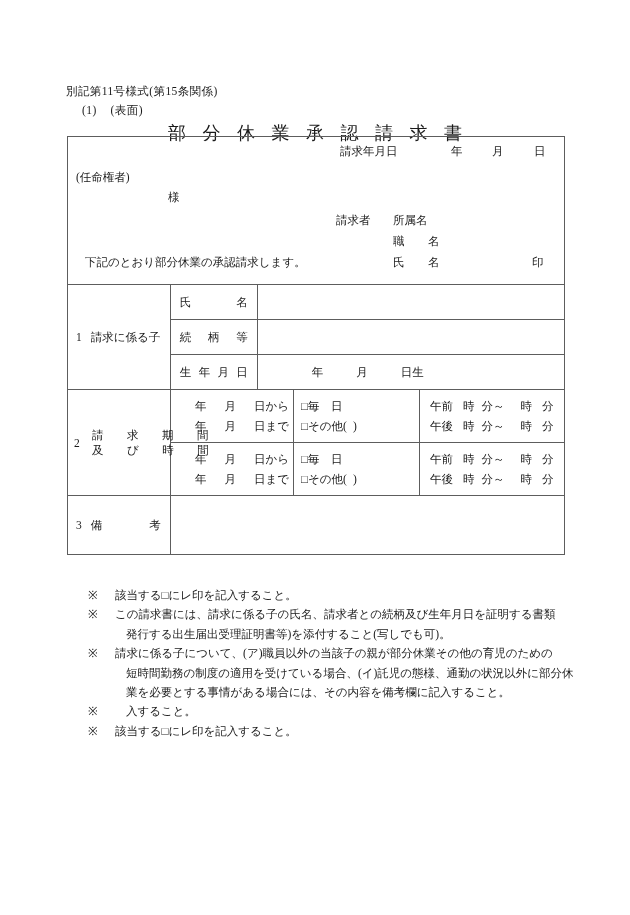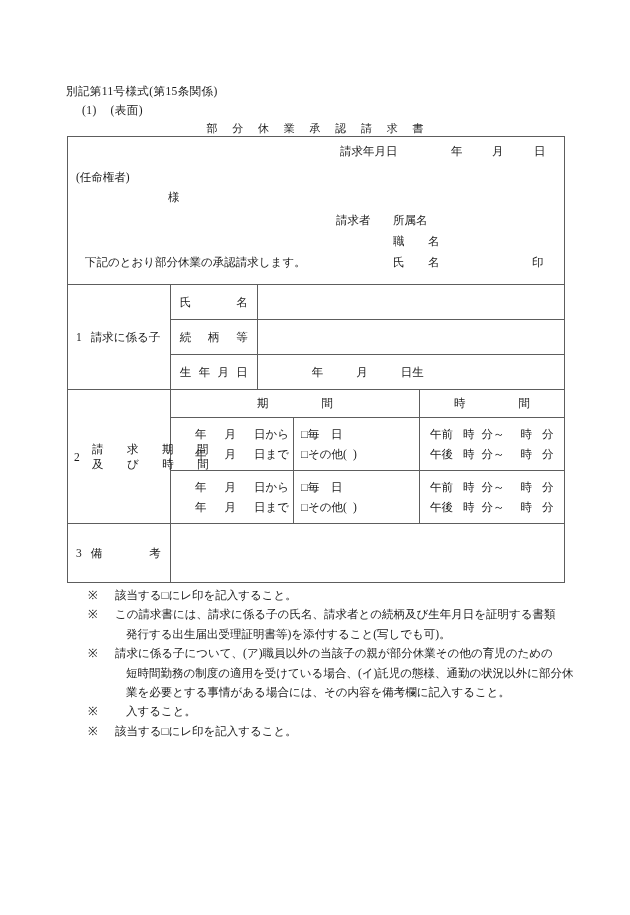--- a/index.html
+++ b/index.html
@@ -47,7 +47,7 @@
     top: 121px;
     width: 630px;
     text-align: center;
-    font-size: 11px;
+    font-size: 18px;
     letter-spacing: 6px;
     text-indent: 6px;
     white-space: nowrap;

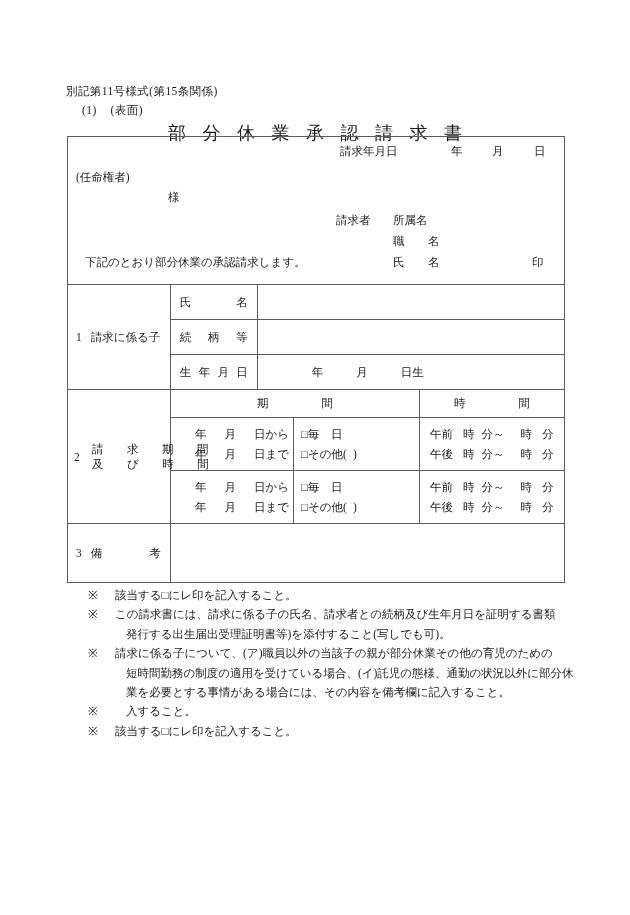--- a/index.html
+++ b/index.html
@@ -338,10 +338,6 @@
 
       <div class="sec2-right">
 
-        <div class="sec2-head hline">
-          <div class="th th-period vline">期　　間</div>
-          <div class="th th-time">時　　間</div>
-        </div>
 
         <div class="sec2-body-row hline">
           <div class="c-dates vline">

